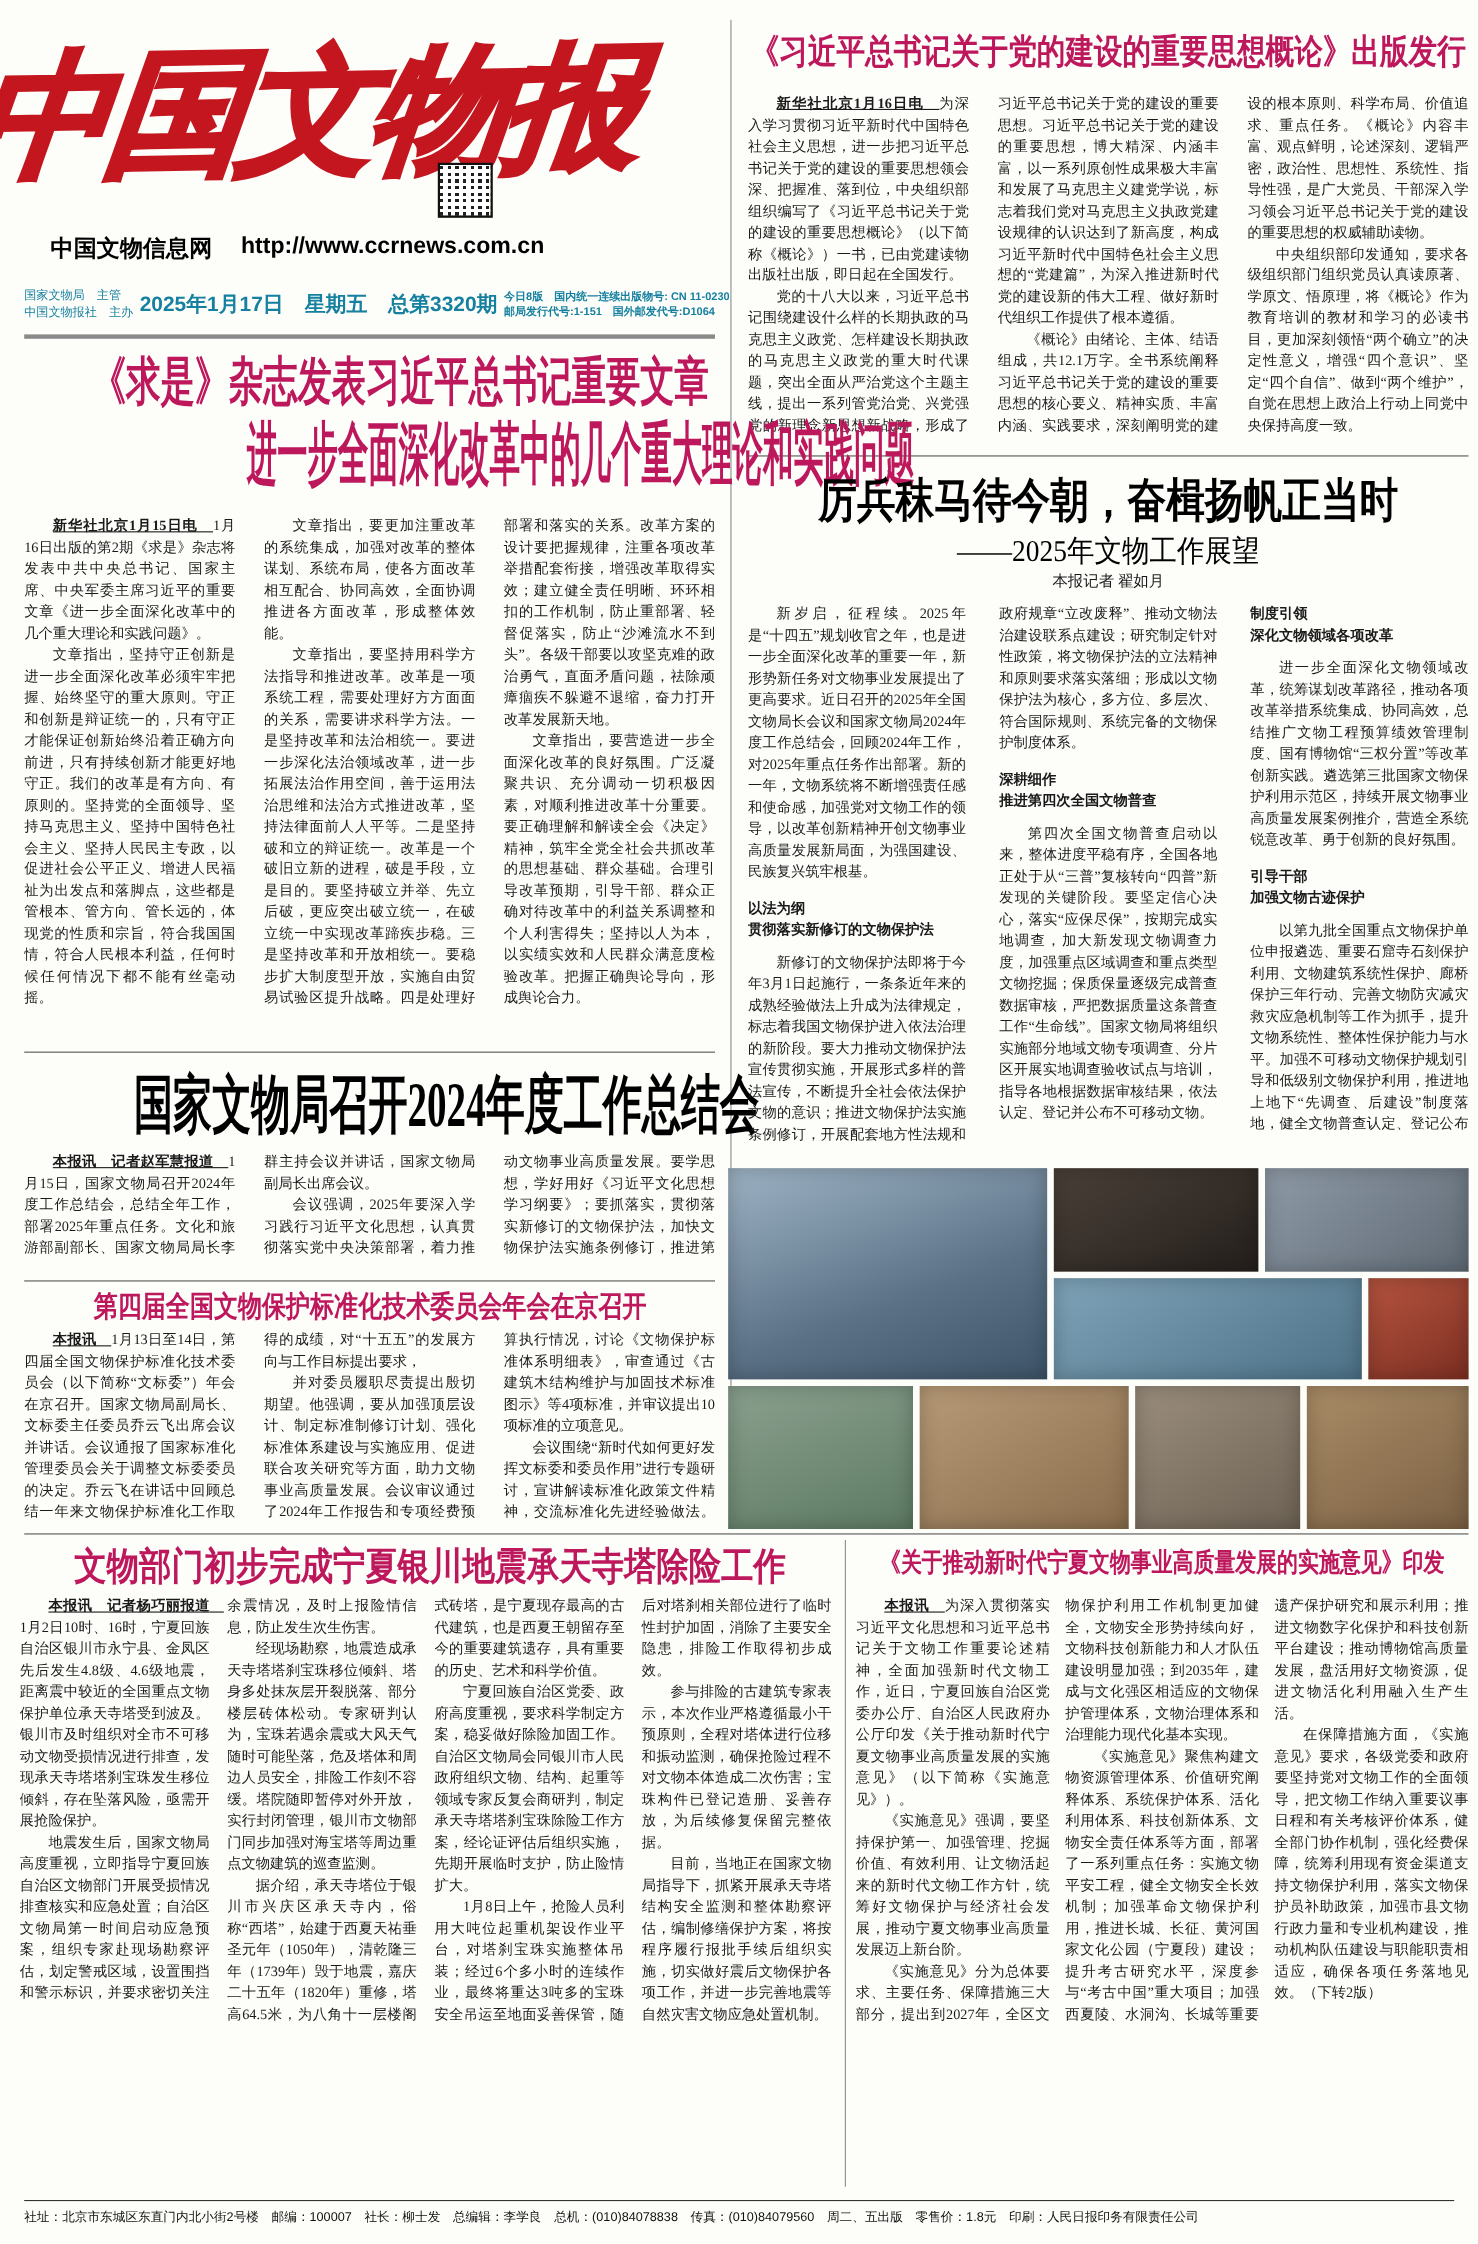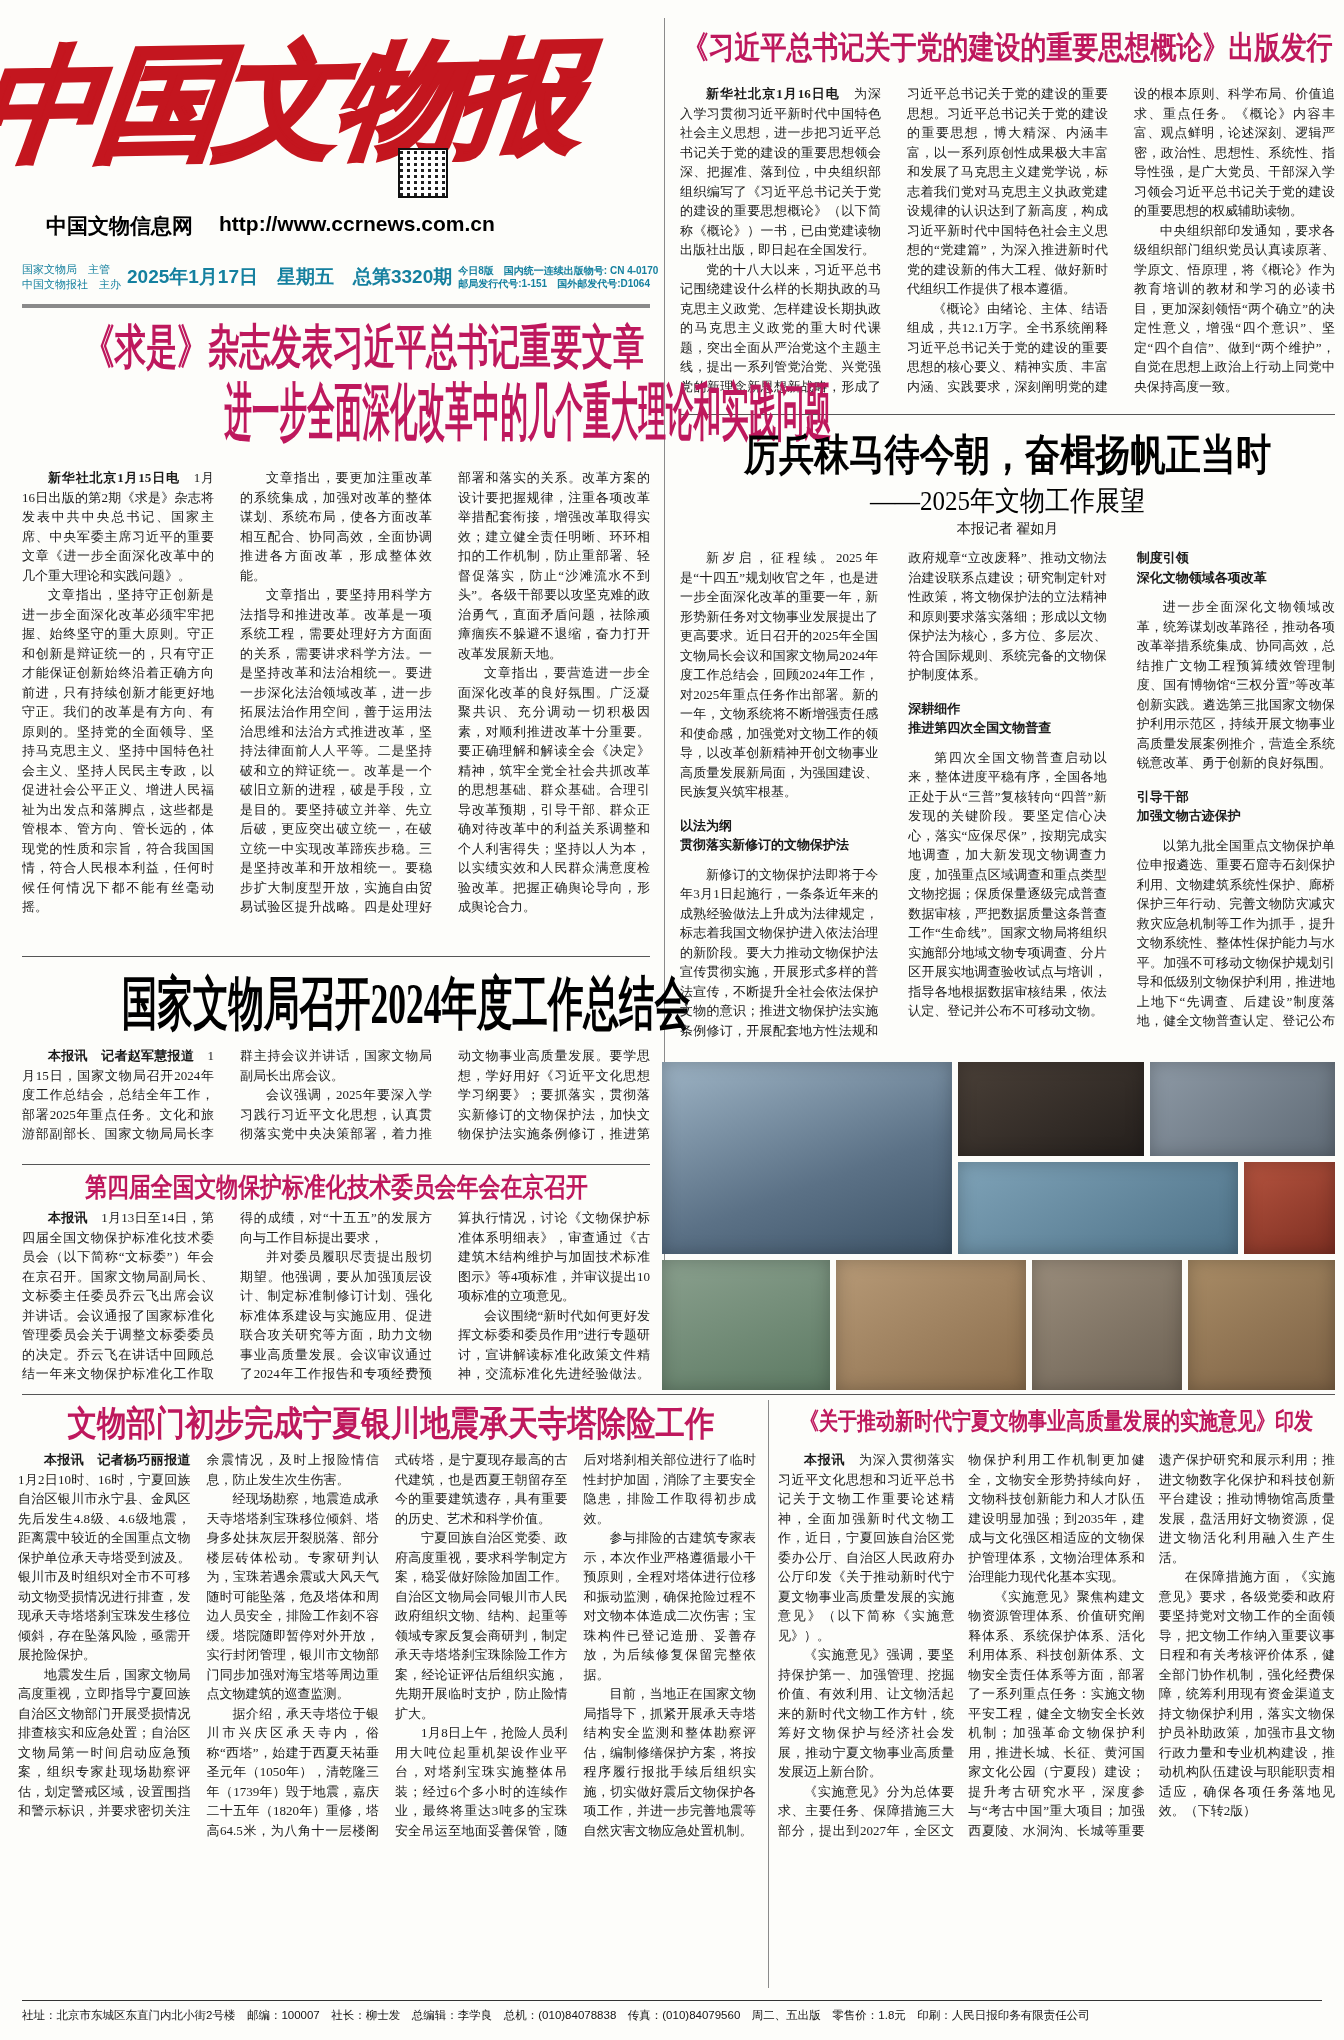--- a/index.html
+++ b/index.html
@@ -29,7 +29,7 @@
   .cols{column-gap:26px;text-align:justify;overflow:hidden;}
   .cols p{margin:0;font-size:13px;line-height:19.5px;}
   .para{text-indent:2em;}
-  .para b{font-weight:700;}
+  .para b{font-weight:700;text-decoration:underline;}
   .sub1{font-family:"Liberation Sans",sans-serif;font-weight:700;font-size:14px;text-indent:0;margin-top:14px !important;}
   .sub2{font-family:"Liberation Sans",sans-serif;font-weight:700;font-size:14px;text-indent:0;margin-bottom:10px !important;}
   .headline-sans{font-family:"Liberation Sans",sans-serif;font-weight:900;color:#be185d;text-align:center;white-space:nowrap;}

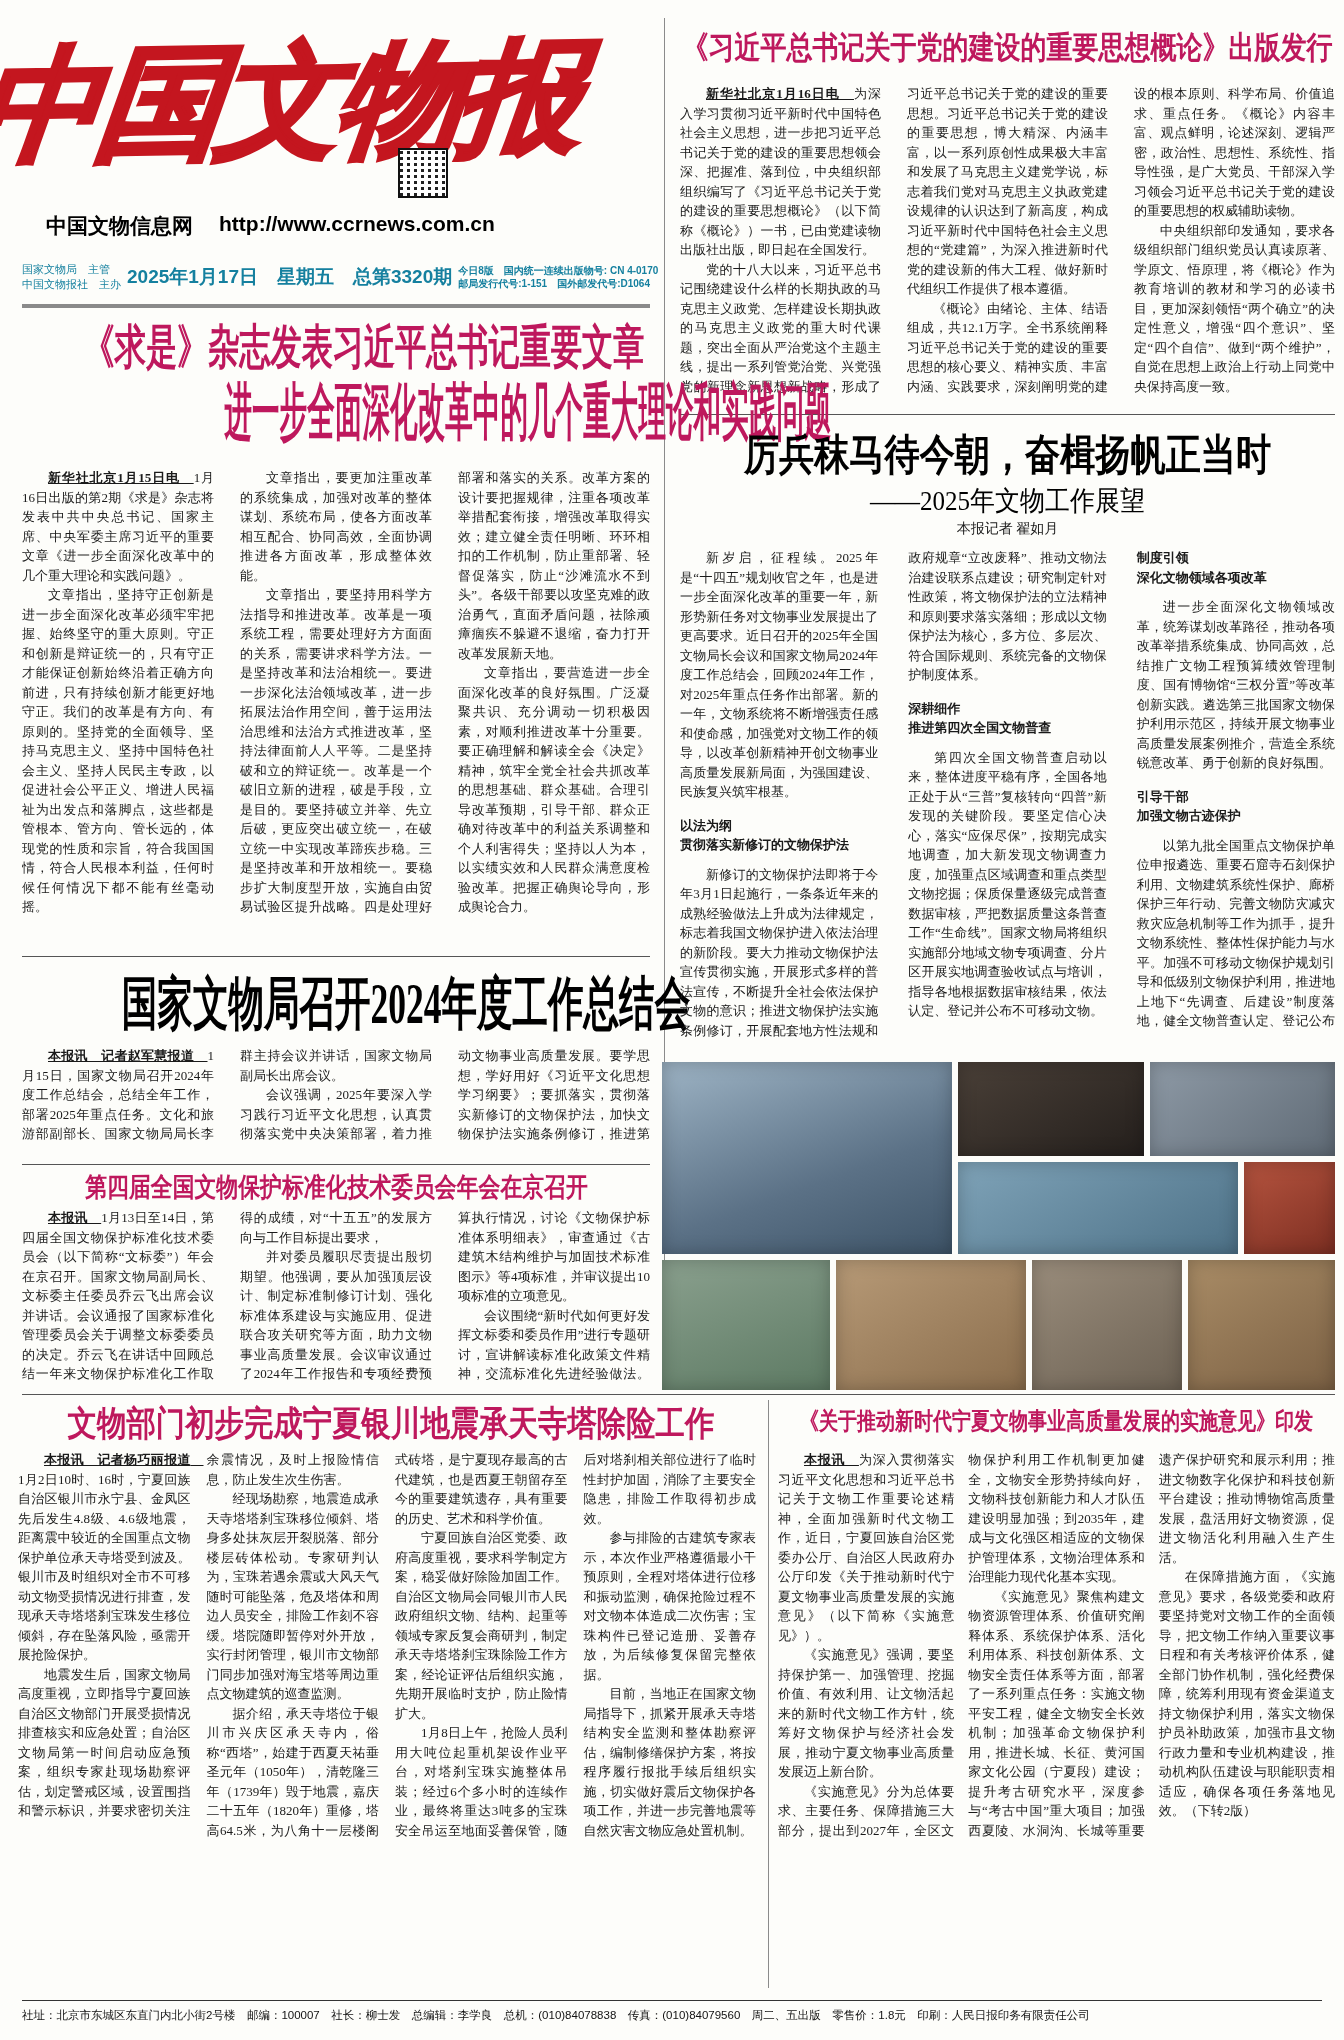--- a/index.html
+++ b/index.html
@@ -64,7 +64,7 @@
     </div>
     <div id="info-date">2025年1月17日　星期五　总第3320期</div>
     <div class="stack small">
-      <span>今日8版　国内统一连续出版物号: CN 4-0170</span>
+      <span>今日8版　国内统一连续出版物号: CN 11-0230</span>
       <span>邮局发行代号:1-151　国外邮发代号:D1064</span>
     </div>
   </div>

